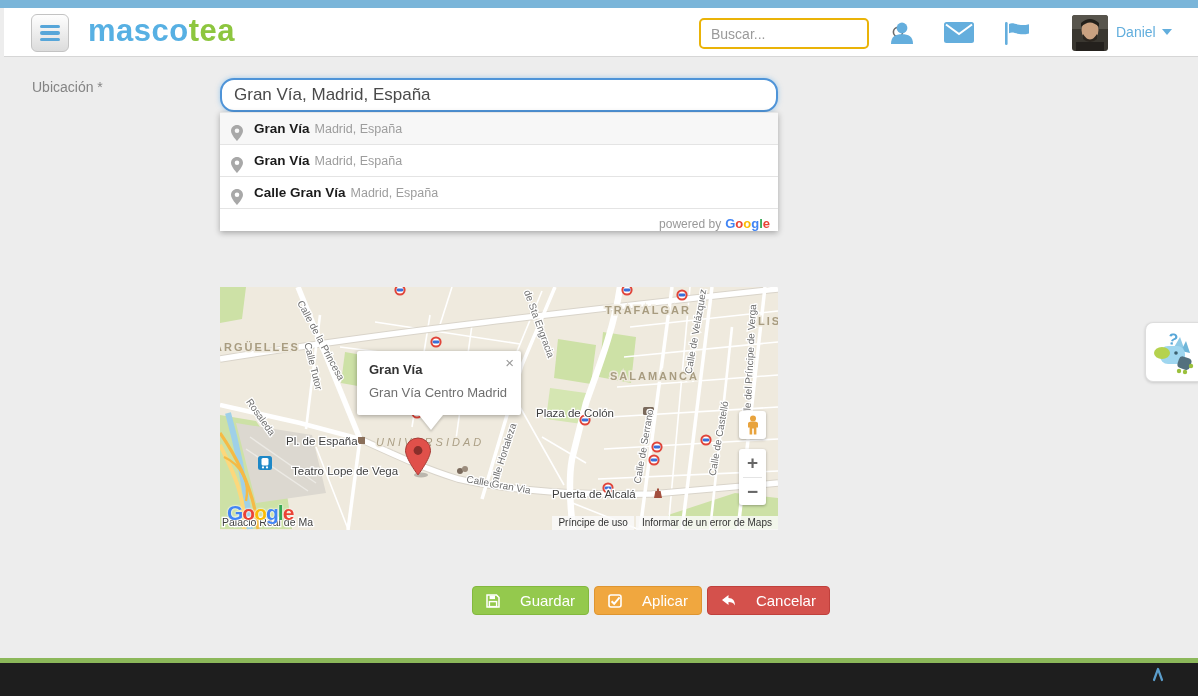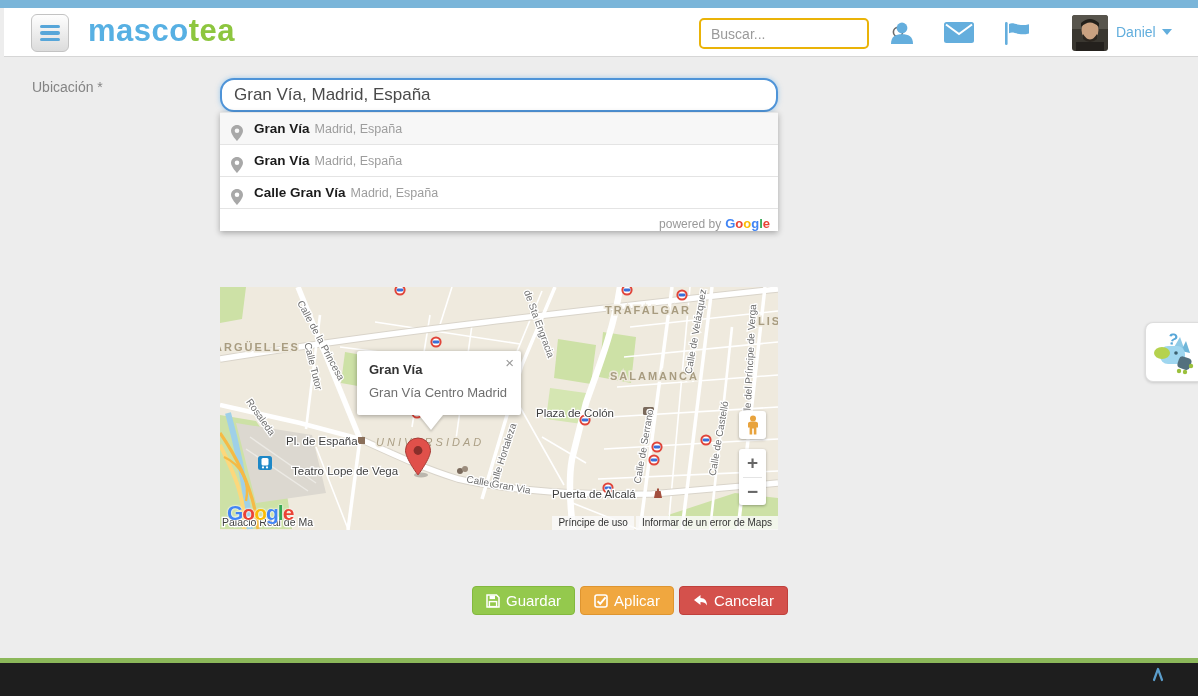--- a/index.html
+++ b/index.html
@@ -81,7 +81,7 @@
   
   .actions{position:absolute;left:472px;top:586px;display:flex;gap:5px;}
   .btn{height:29px;border-radius:4px;border:1px solid;color:#fff;font-size:15px;font-family:inherit;
-       display:flex;align-items:center;gap:6px;padding:0 13px;cursor:pointer;}
+       display:flex;align-items:center;gap:20px;padding:0 13px;cursor:pointer;}
   .btn svg{flex:none;}
   .btn-save{background:#94c94d;border-color:#83b83e;}
   .btn-apply{background:#f0a73f;border-color:#de9530;}

